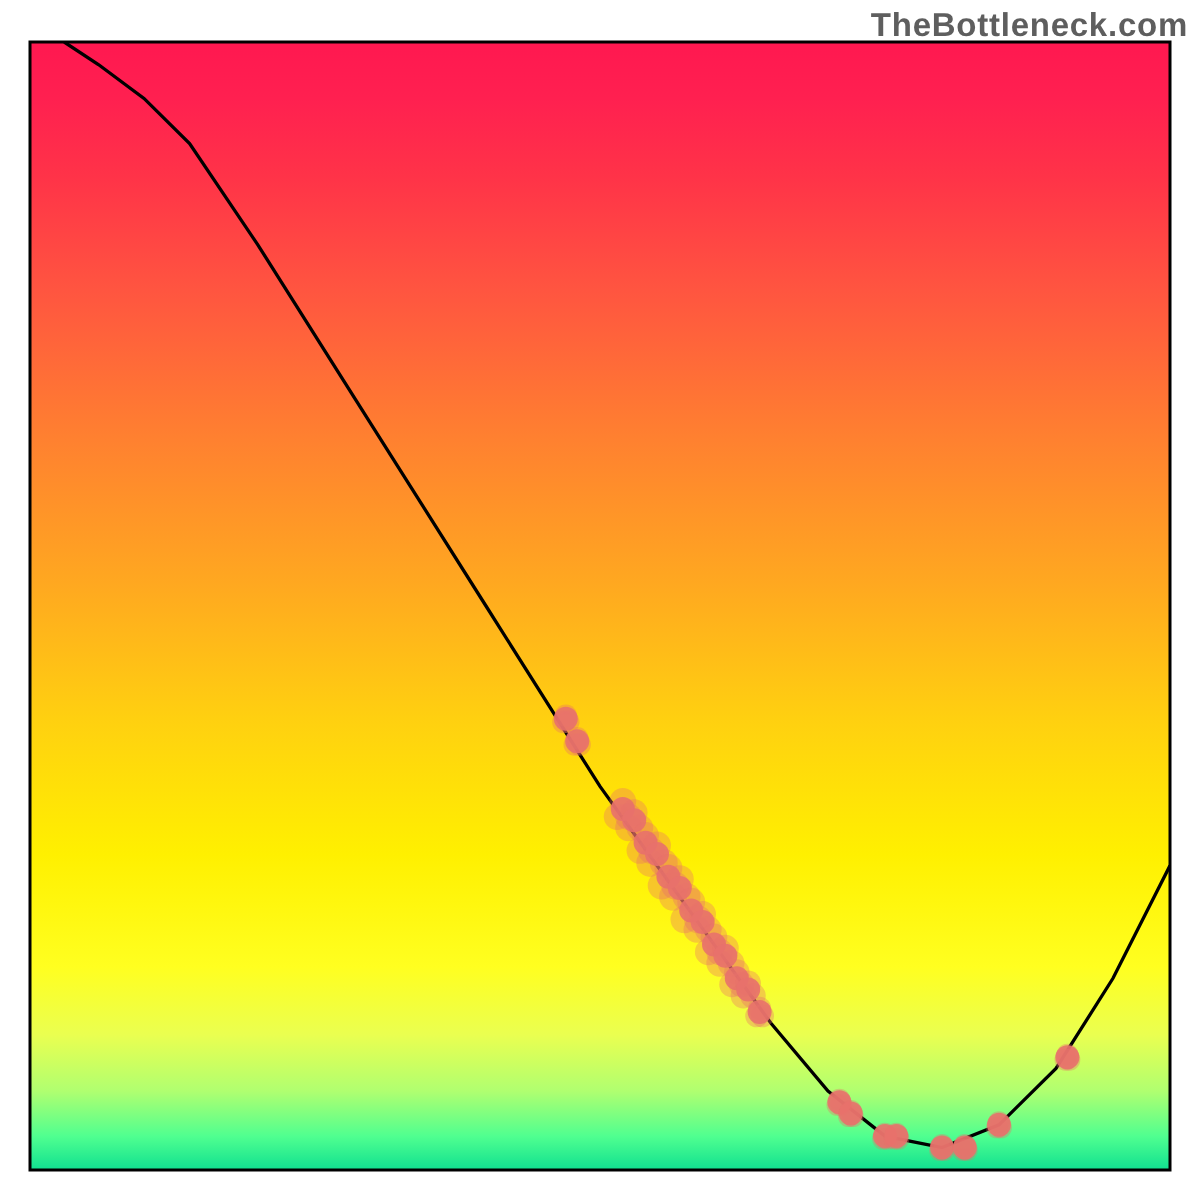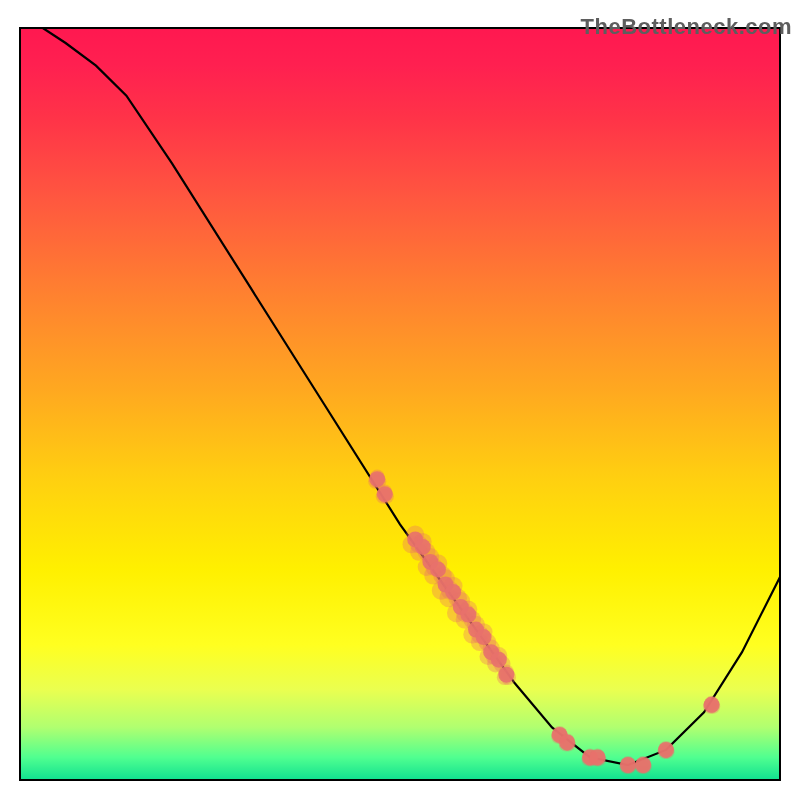--- a/index.html
+++ b/index.html
@@ -17,7 +17,7 @@
   }
   .watermark {
     position: absolute;
-    top: 14px;
+    top: 4px;
     right: 8px;
     font-size: 22px;
     font-weight: bold;

